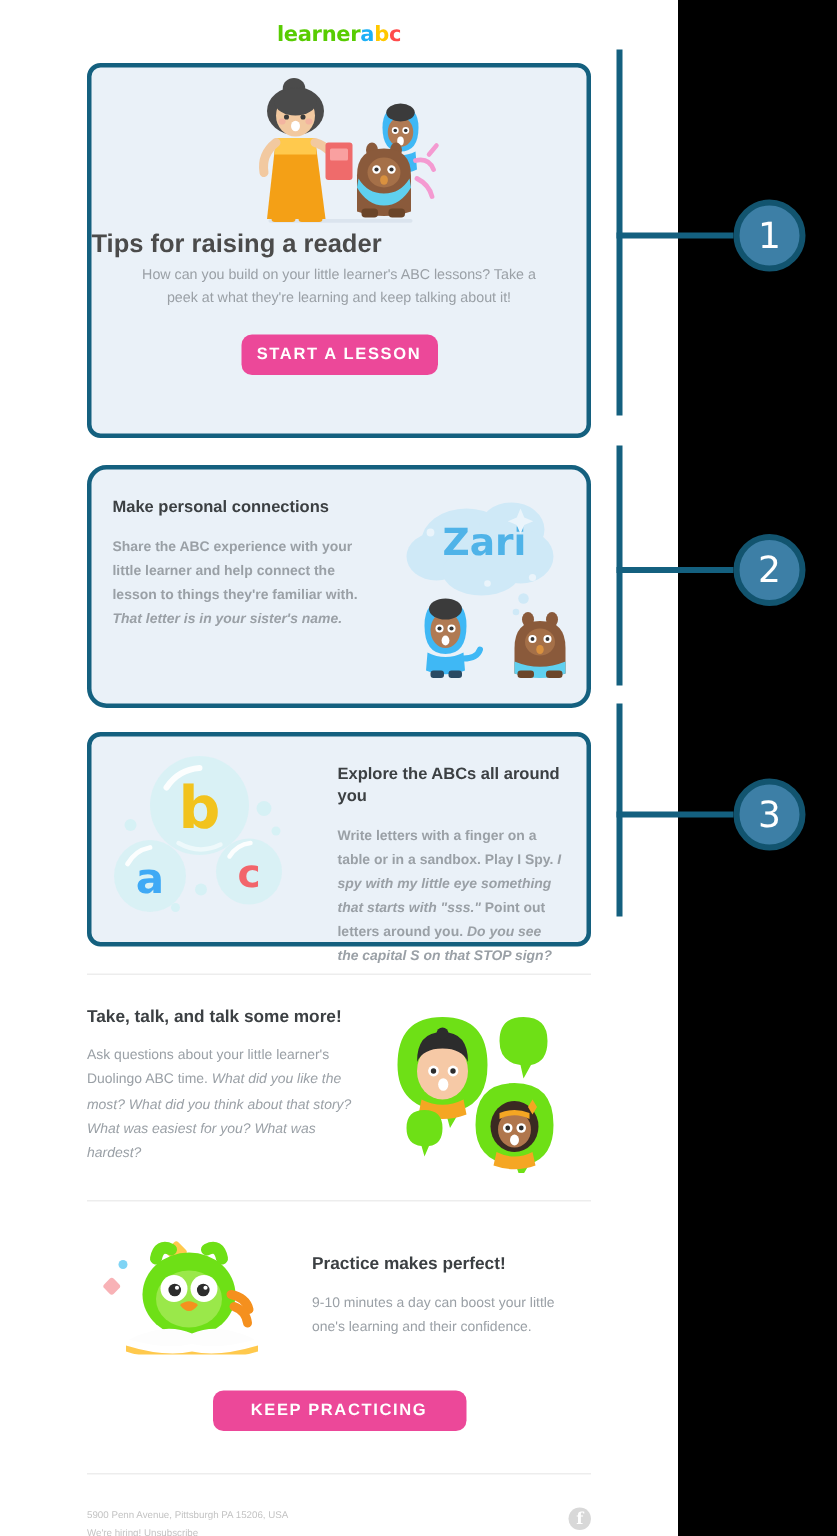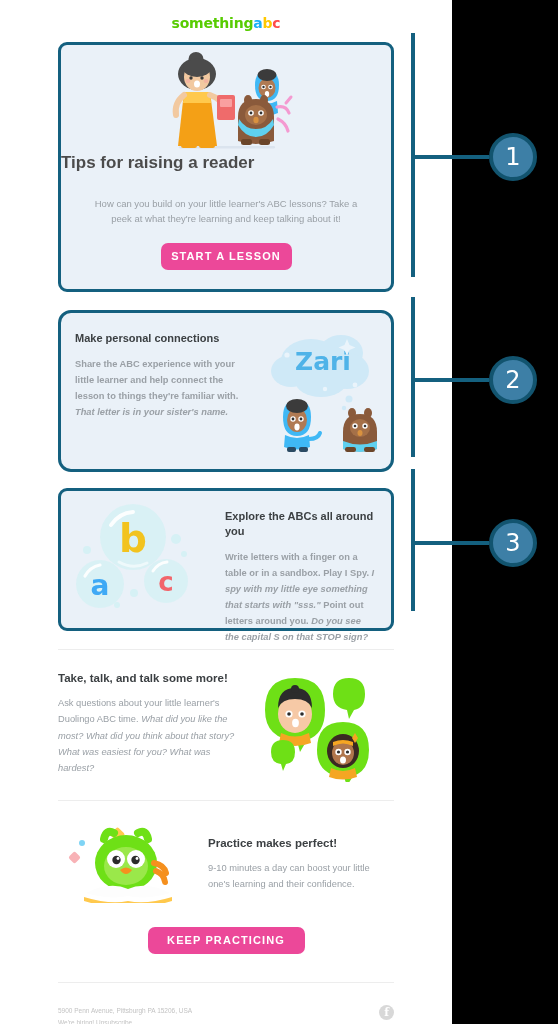--- a/index.html
+++ b/index.html
@@ -123,7 +123,7 @@
 <div id="email">
 
   <div class="logo-wrap">
-    <span class="logo"><span class="duo">something</span><span class="a">a</span><span class="b">b</span><span class="c">c</span></span>
+    <span class="logo"><span class="duo">learner</span><span class="a">a</span><span class="b">b</span><span class="c">c</span></span>
   </div>
 
   <div class="card c1">

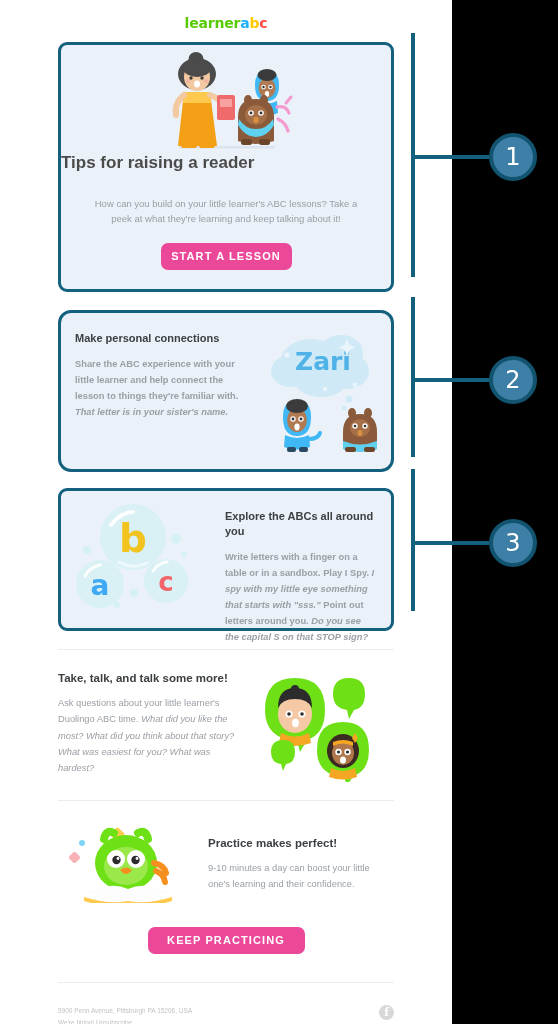--- a/index.html
+++ b/index.html
@@ -179,7 +179,7 @@
       </svg>
     </div>
     <h2 class="card-title">Tips for raising a reader</h2>
-    <p class="card-body" style="margin-top:24px;">How can you build on your little learner's ABC lessons? Take a peek at what they're learning and keep talking about it!</p>
+    <p class="card-body" style="margin-top:4px;">How can you build on your little learner's ABC lessons? Take a peek at what they're learning and keep talking about it!</p>
     <div style="margin-top:17px;">
       <button class="cta">START A LESSON</button>
     </div>

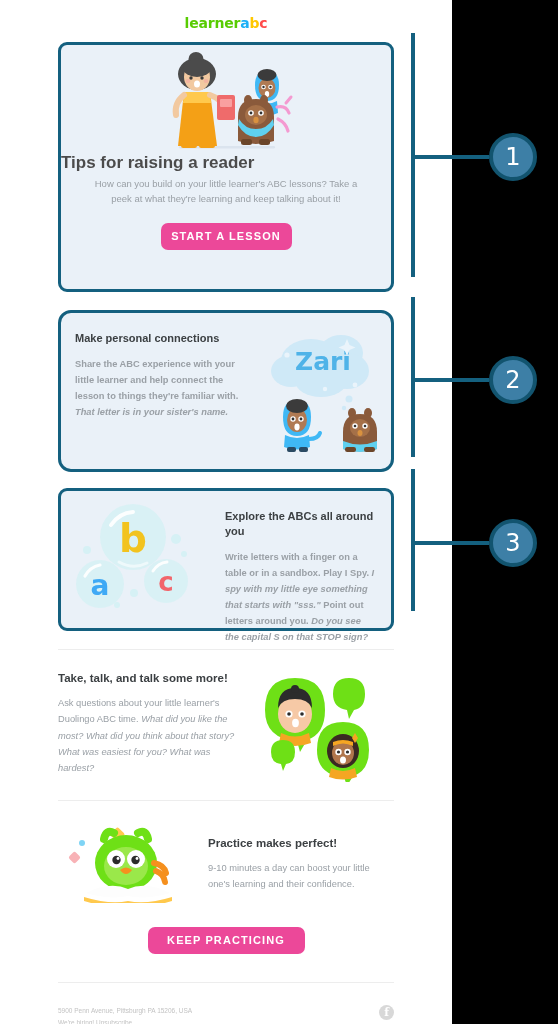--- a/index.html
+++ b/index.html
@@ -341,7 +341,7 @@
   </div>
 
   <div style="margin-top:24px;">
-    <button class="cta" style="width:157px;">KEEP PRACTICING</button>
+    <button class="cta" style="width:169px;">KEEP PRACTICING</button>
   </div>
 
   <div class="hr" style="margin-top:28px;"></div>

